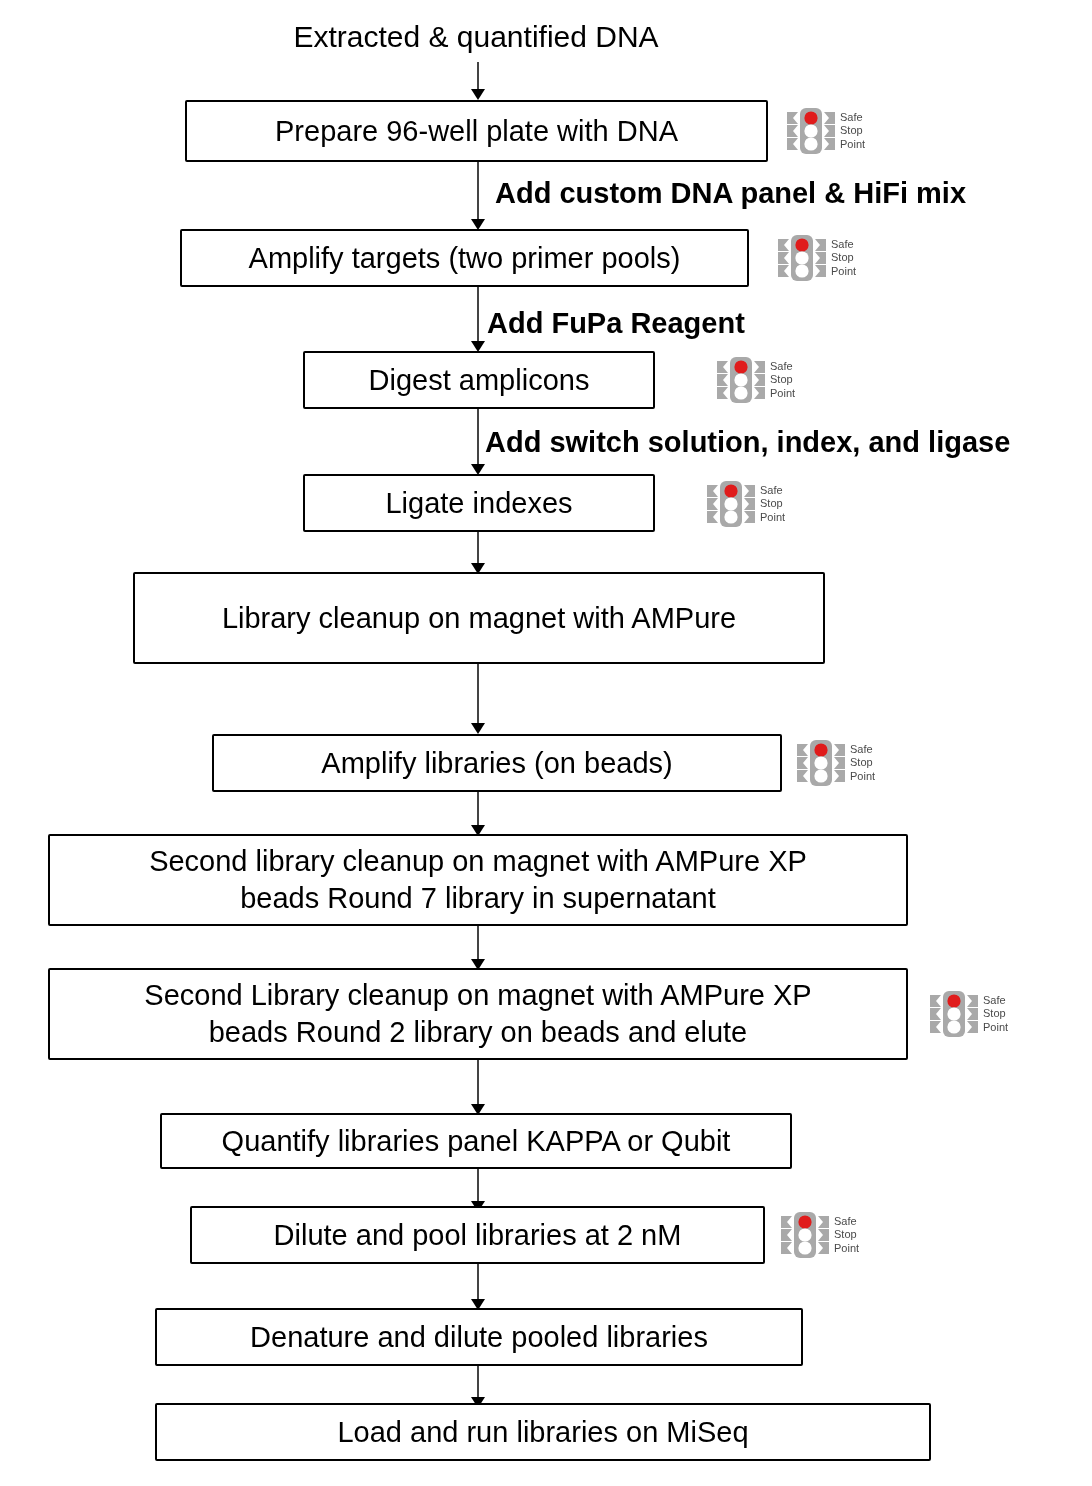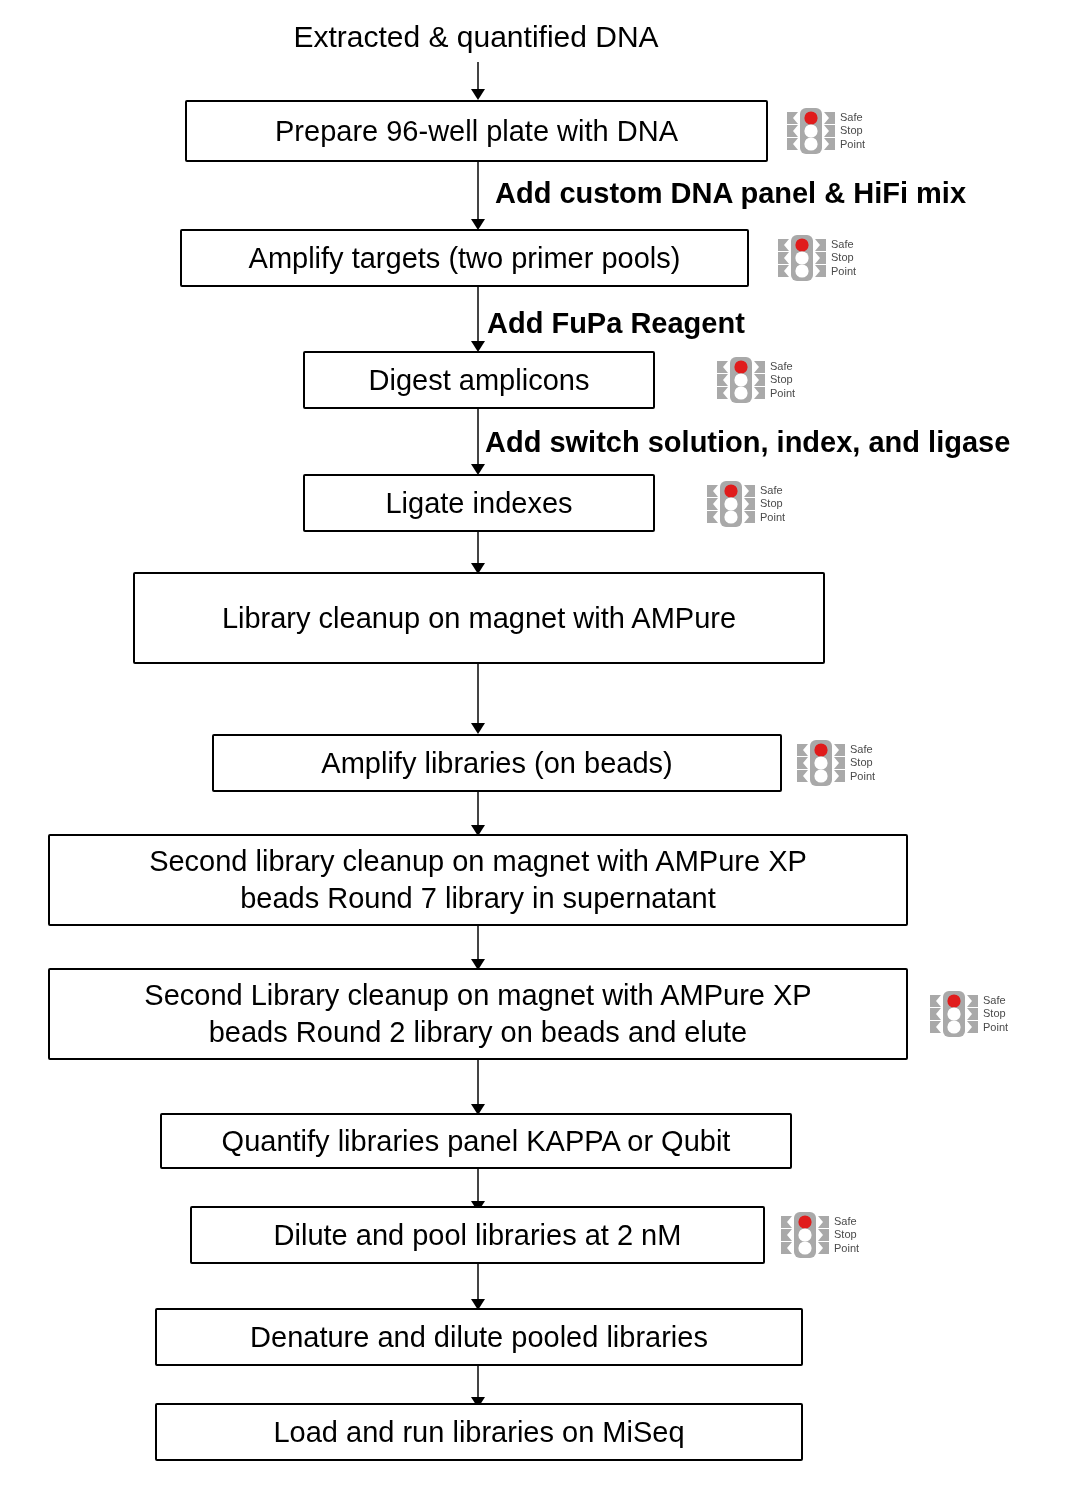--- a/index.html
+++ b/index.html
@@ -366,7 +366,7 @@
     <div class="head" style="top:31px;"></div>
   </div>
 
-  <div class="node" style="left:155px; top:1403px; width:648px; height:58px;">
+  <div class="node" style="left:155px; top:1403px; width:776px; height:58px;">
     <span class="node-label">Load and run libraries on MiSeq</span>
   </div>
 

